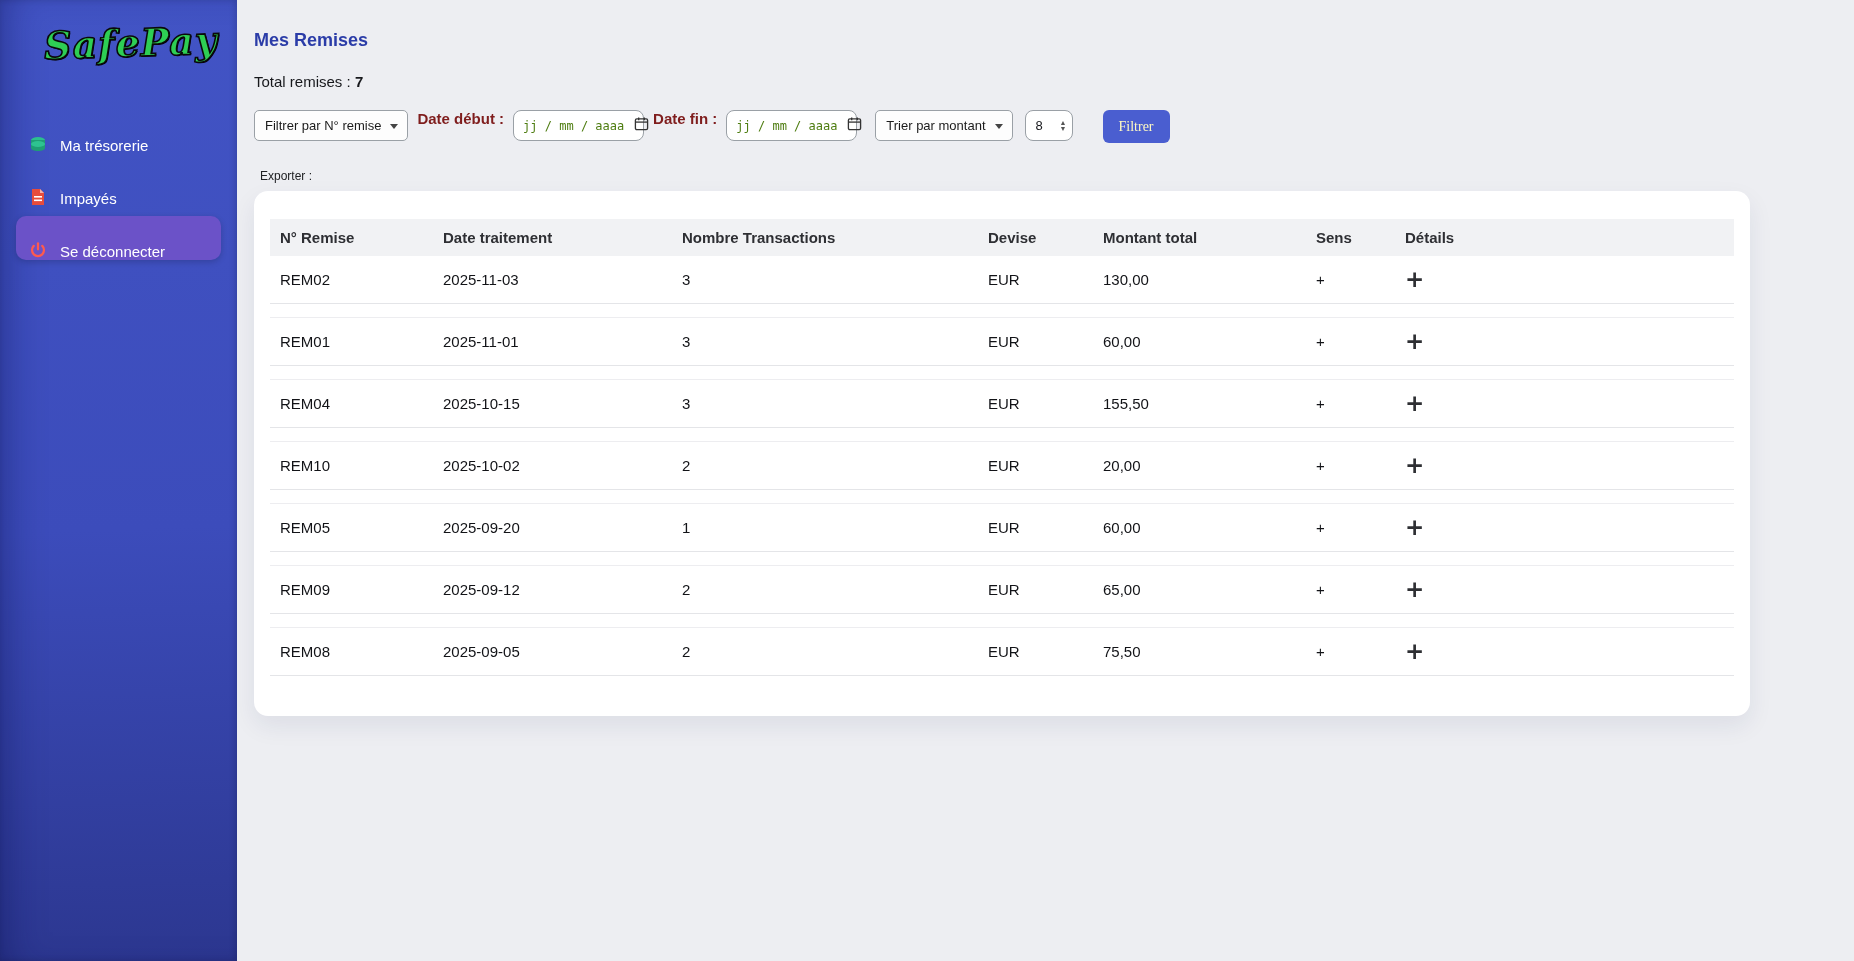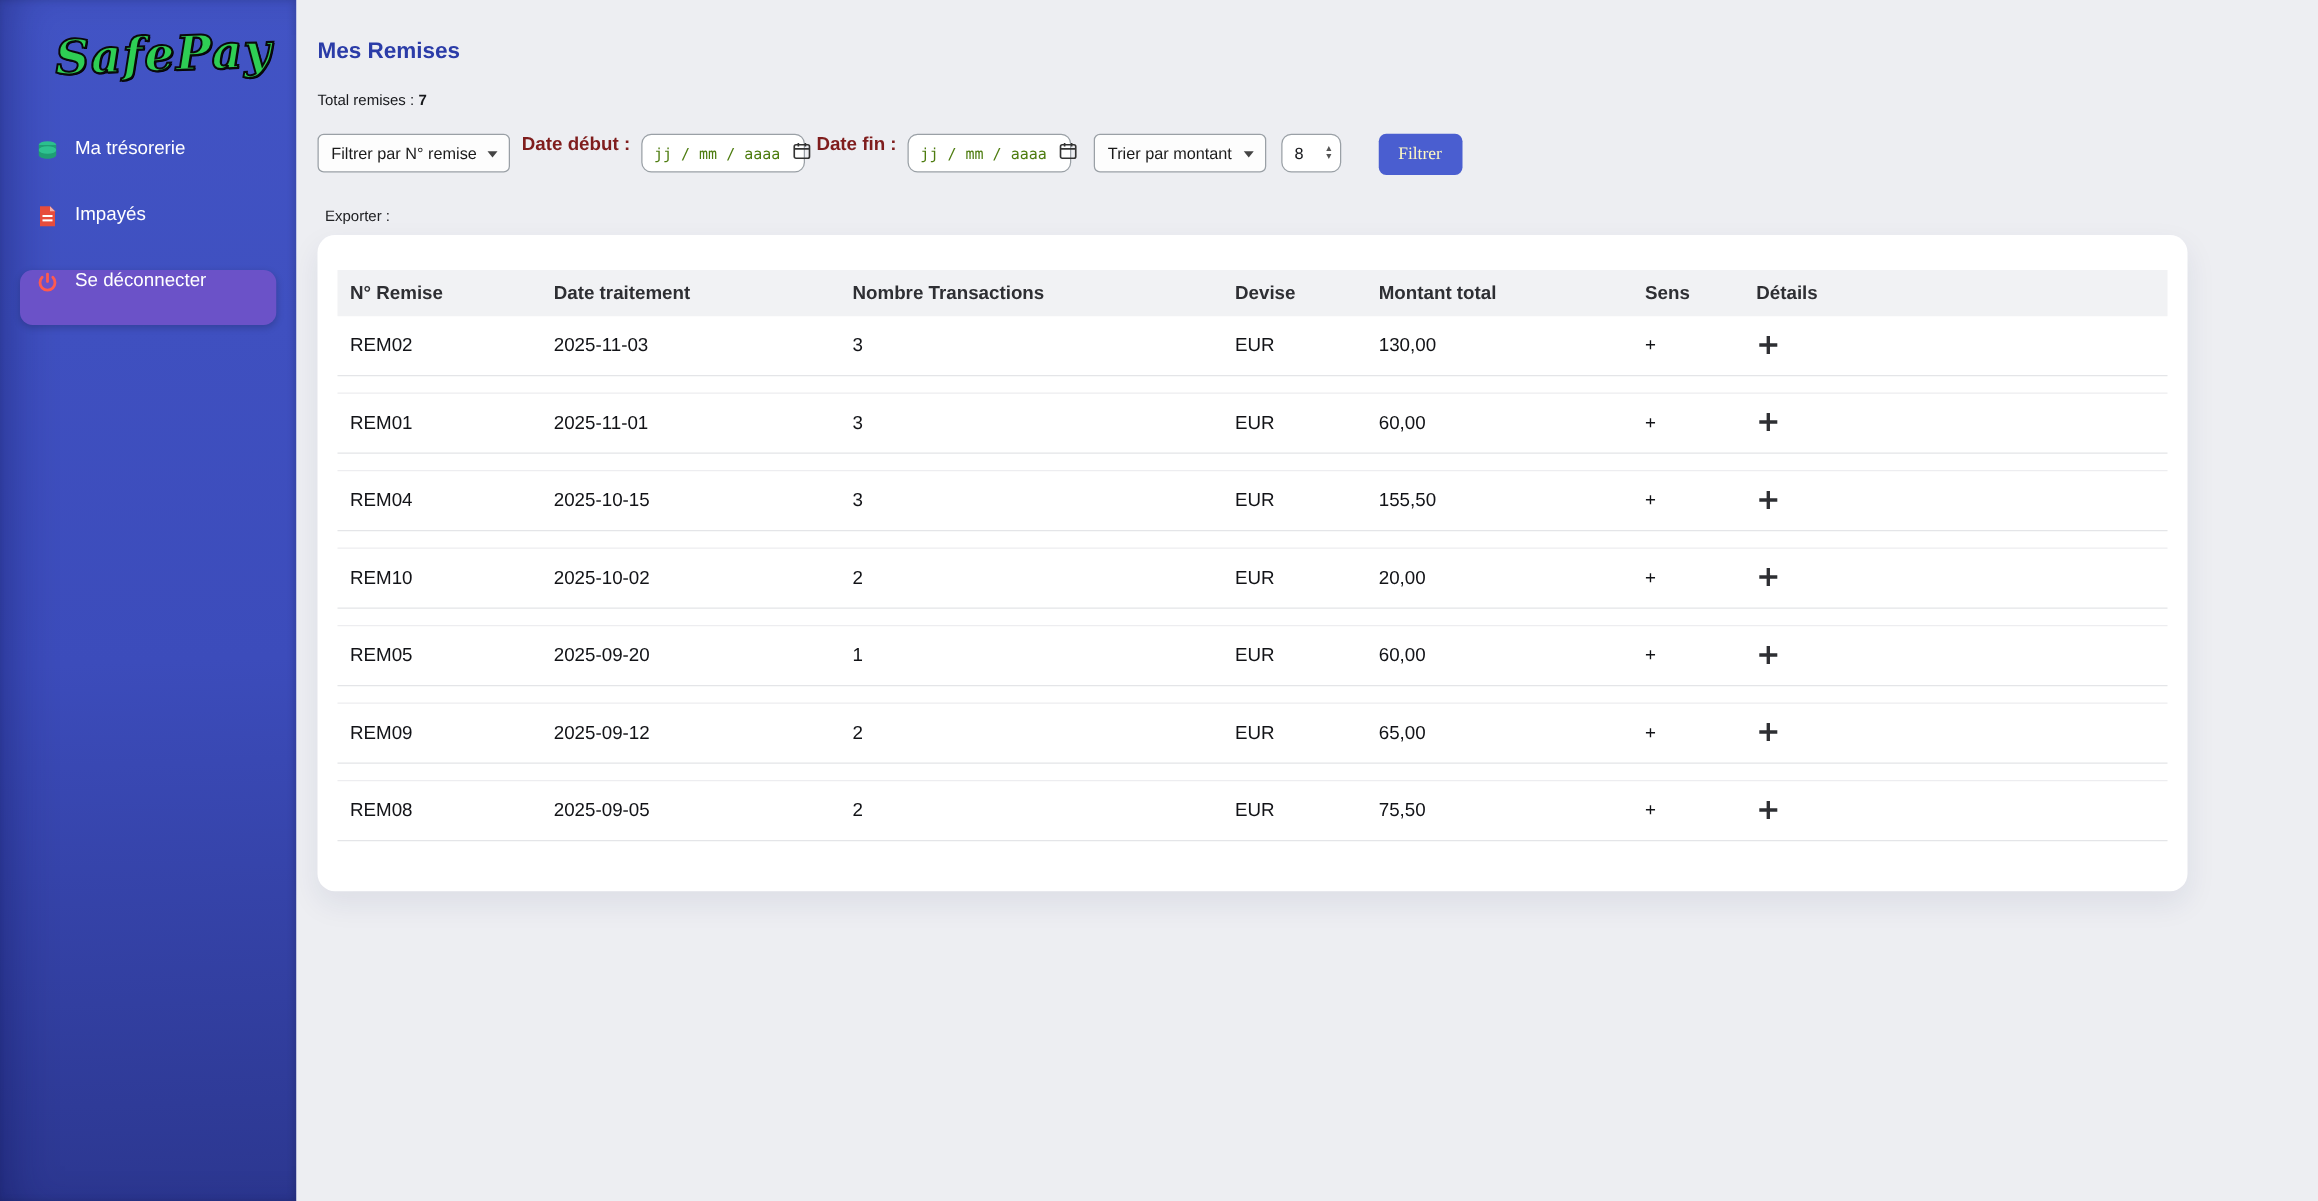--- a/index.html
+++ b/index.html
@@ -52,7 +52,7 @@
   
   .main{flex:1;padding:30px 40px 0 17px;}
   .page-title{color:var(--accent);font-size:18px;font-weight:bold;margin-bottom:22px;}
-  .total-line{font-size:12px;margin-bottom:20px;}
+  .total-line{font-size:15px;margin-bottom:20px;}
   .total-line b{font-weight:bold;}
 
   .filters{display:flex;gap:9px;margin-bottom:26px;}

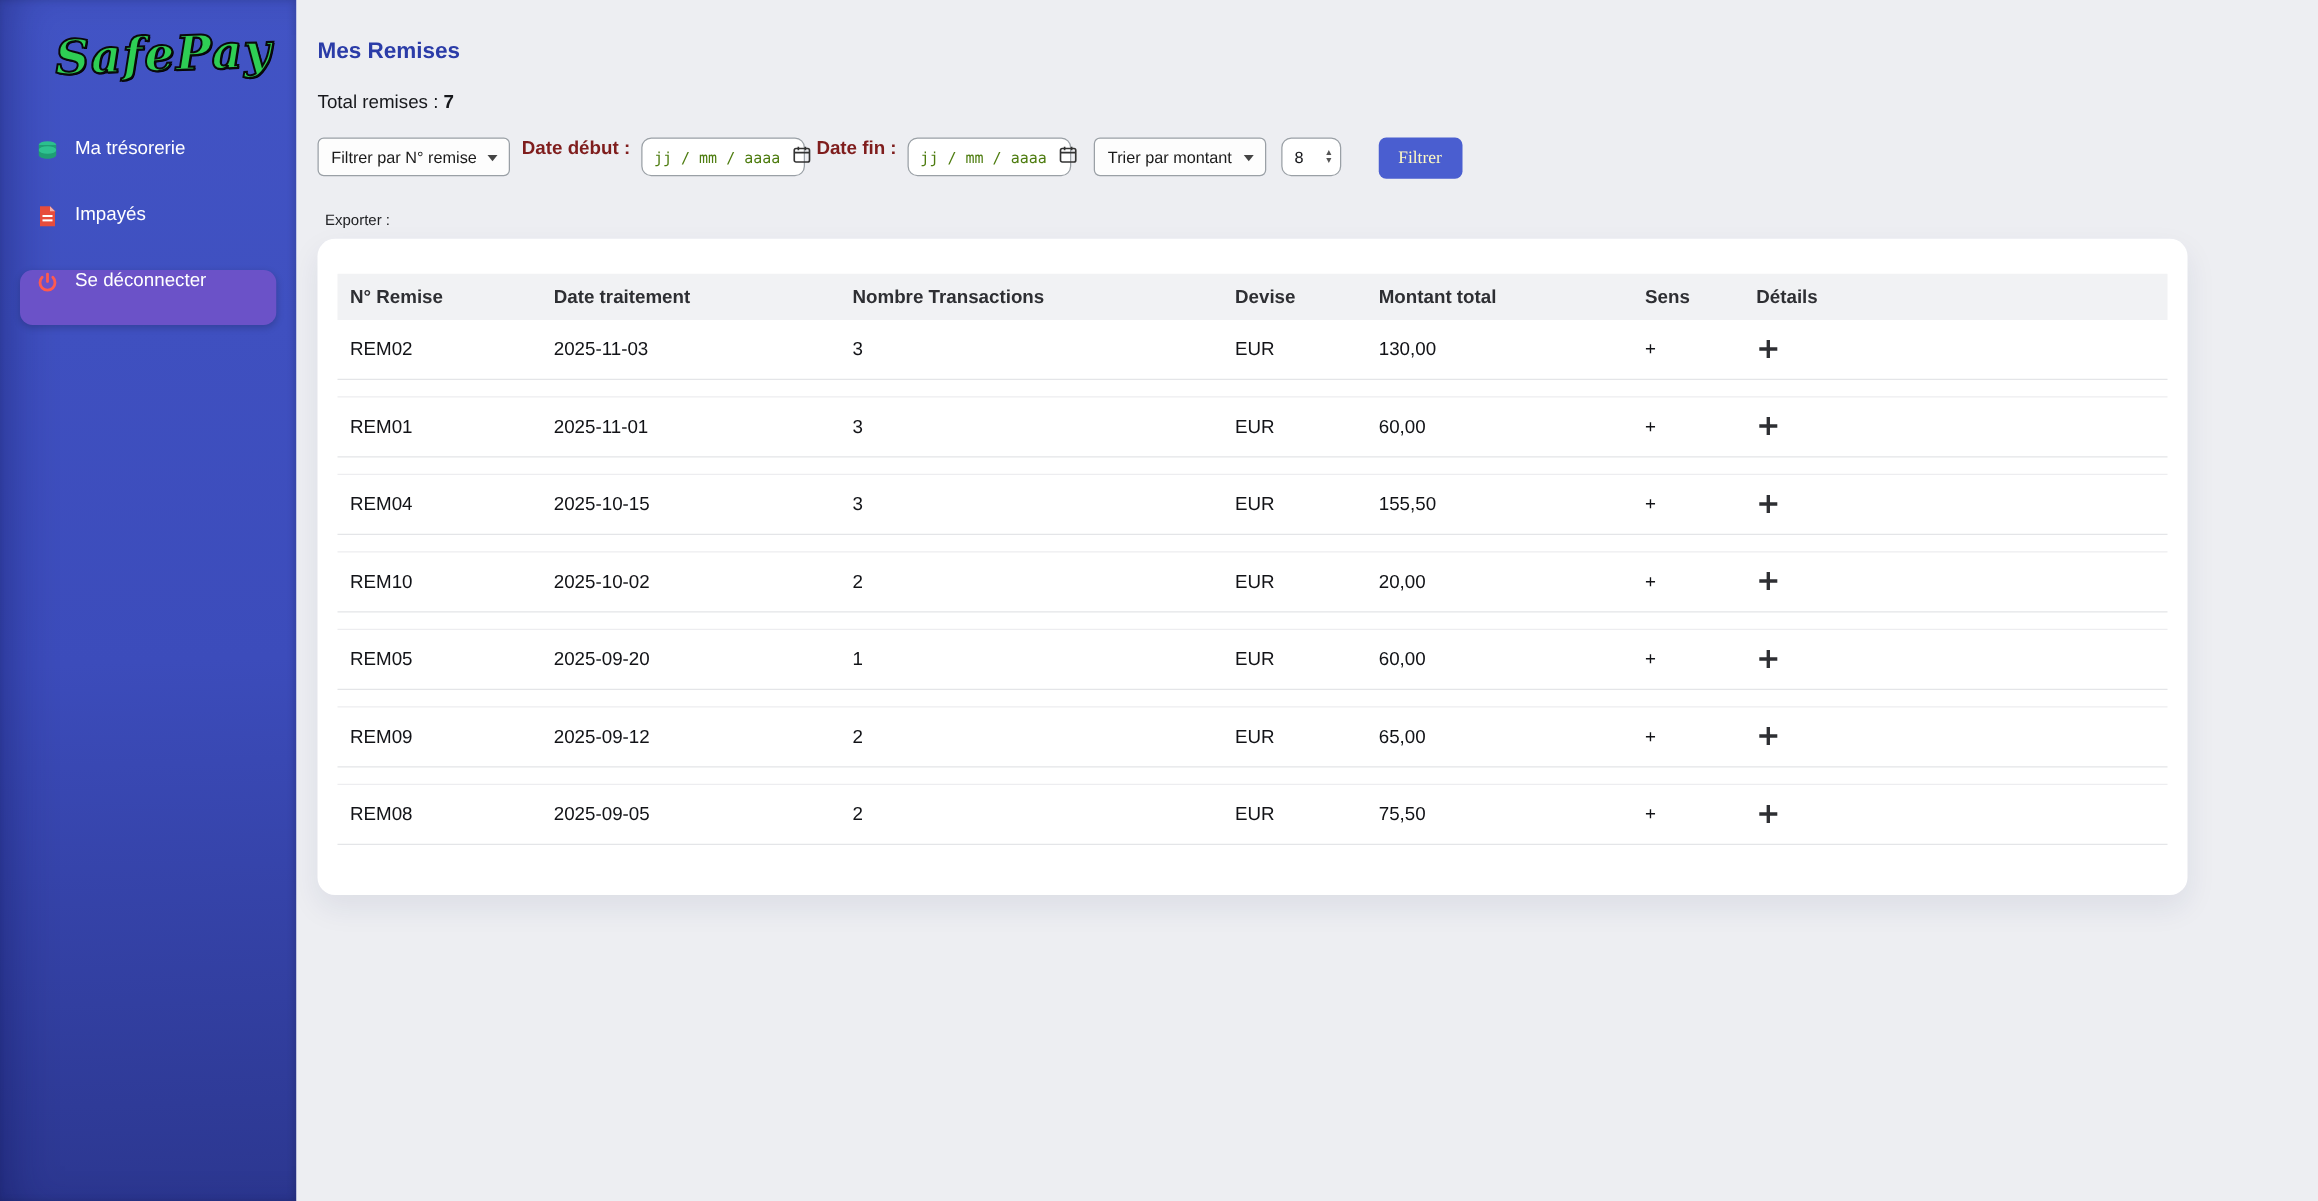--- a/index.html
+++ b/index.html
@@ -41,7 +41,7 @@
   }
   .nav{display:flex;flex-direction:column;gap:9px;padding:0 16px;}
   .nav-item{
-    display:flex;align-items:flex-start;gap:12px;
+    display:flex;align-items:flex-end;gap:12px;
     height:44px;padding:0 12px;border-radius:10px;
     color:#fff;font-size:15px;cursor:pointer;
   }

